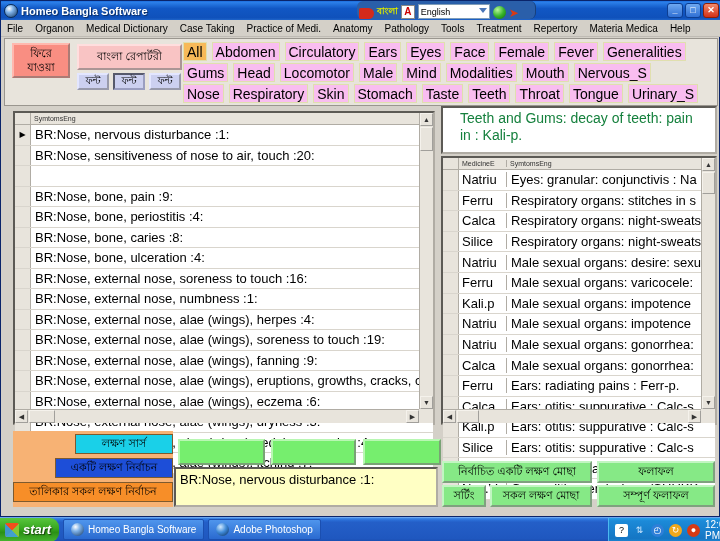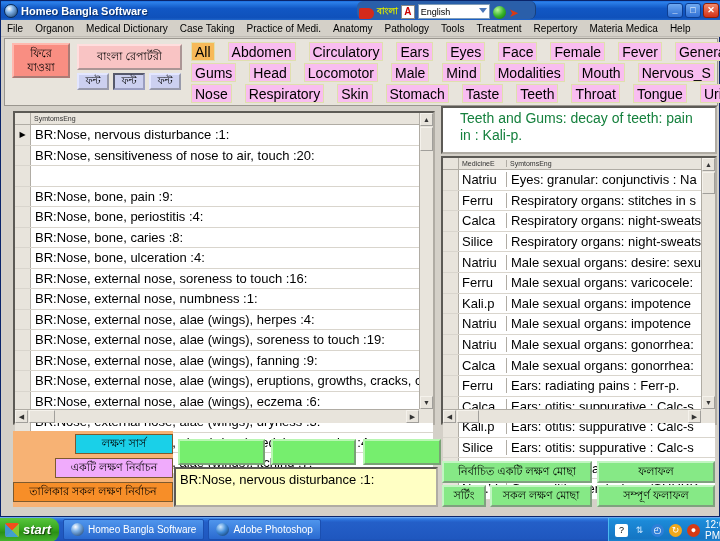--- a/index.html
+++ b/index.html
@@ -122,7 +122,7 @@
 
   
   #tag-area { position: absolute; left: 176px; top: 2px; width: 534px; height: 64px; }
-  .tag-row { display: flex; align-items: center; gap: 13px; height: 21px; padding-left: 10px; }
+  .tag-row { display: flex; align-items: center; gap: 5px; height: 21px; padding-left: 2px; }
   .tag {
     background: #f9bdf0; border: 1px solid #e0dfae;
     font-size: 14px; color: #000; padding: 0 3px; line-height: 18px; height: 19px;

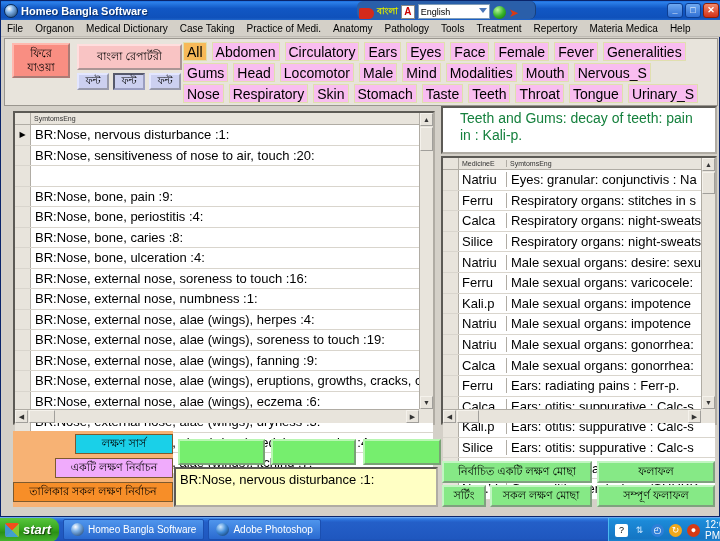--- a/index.html
+++ b/index.html
@@ -198,7 +198,7 @@
     font-size: 11px; color: #000; border: 1px solid #7d5a2e;
   }
   #btn-symptom-search { left: 62px; top: 3px; width: 98px; background: #1ad0e8; }
-  #btn-select-one     { left: 42px; top: 27px; width: 118px; background: #f0abfc; }
+  #btn-select-one     { left: 42px; top: 27px; width: 118px; background: #1d4ed8; }
   #btn-select-all     { left: 0px;  top: 51px; width: 160px; background: #f78e28; }
 
   .green-box {

